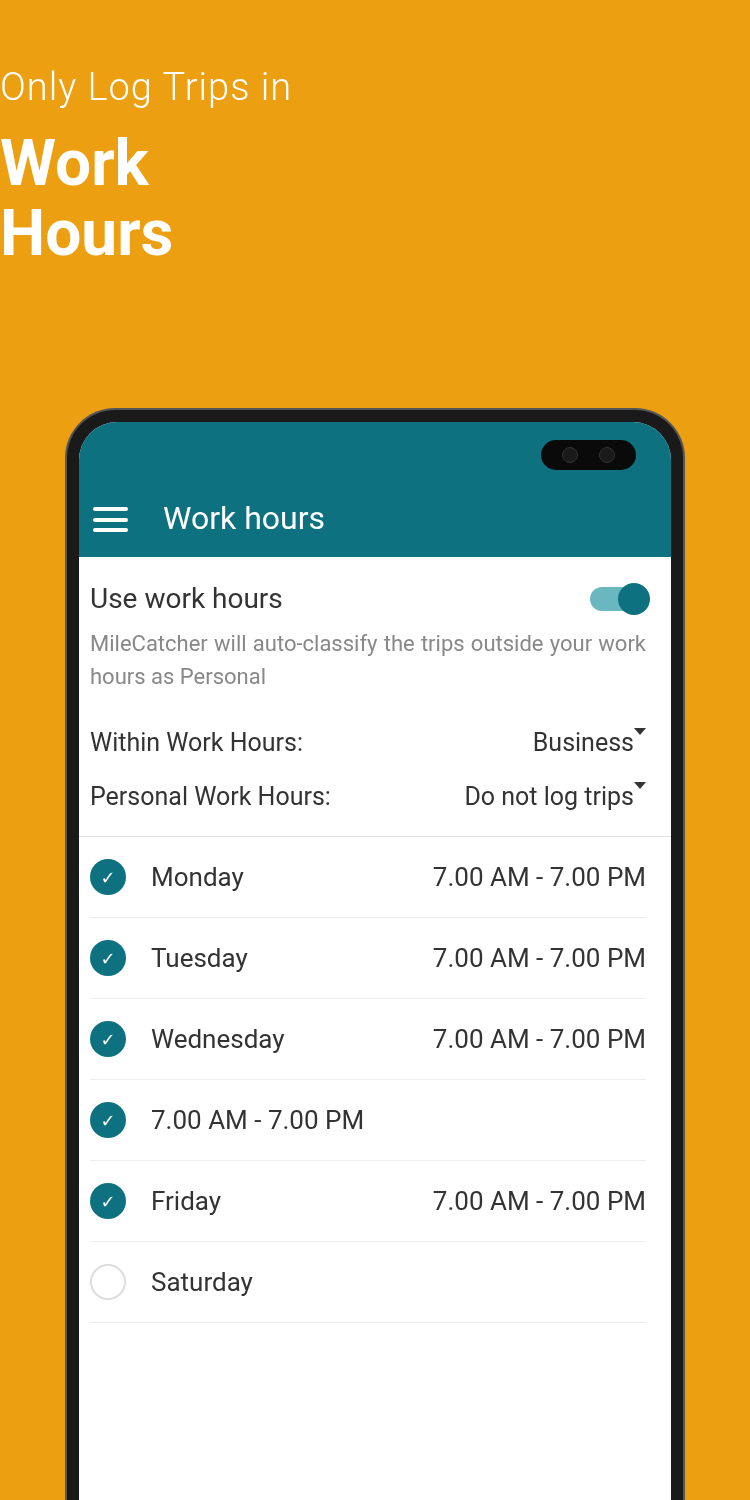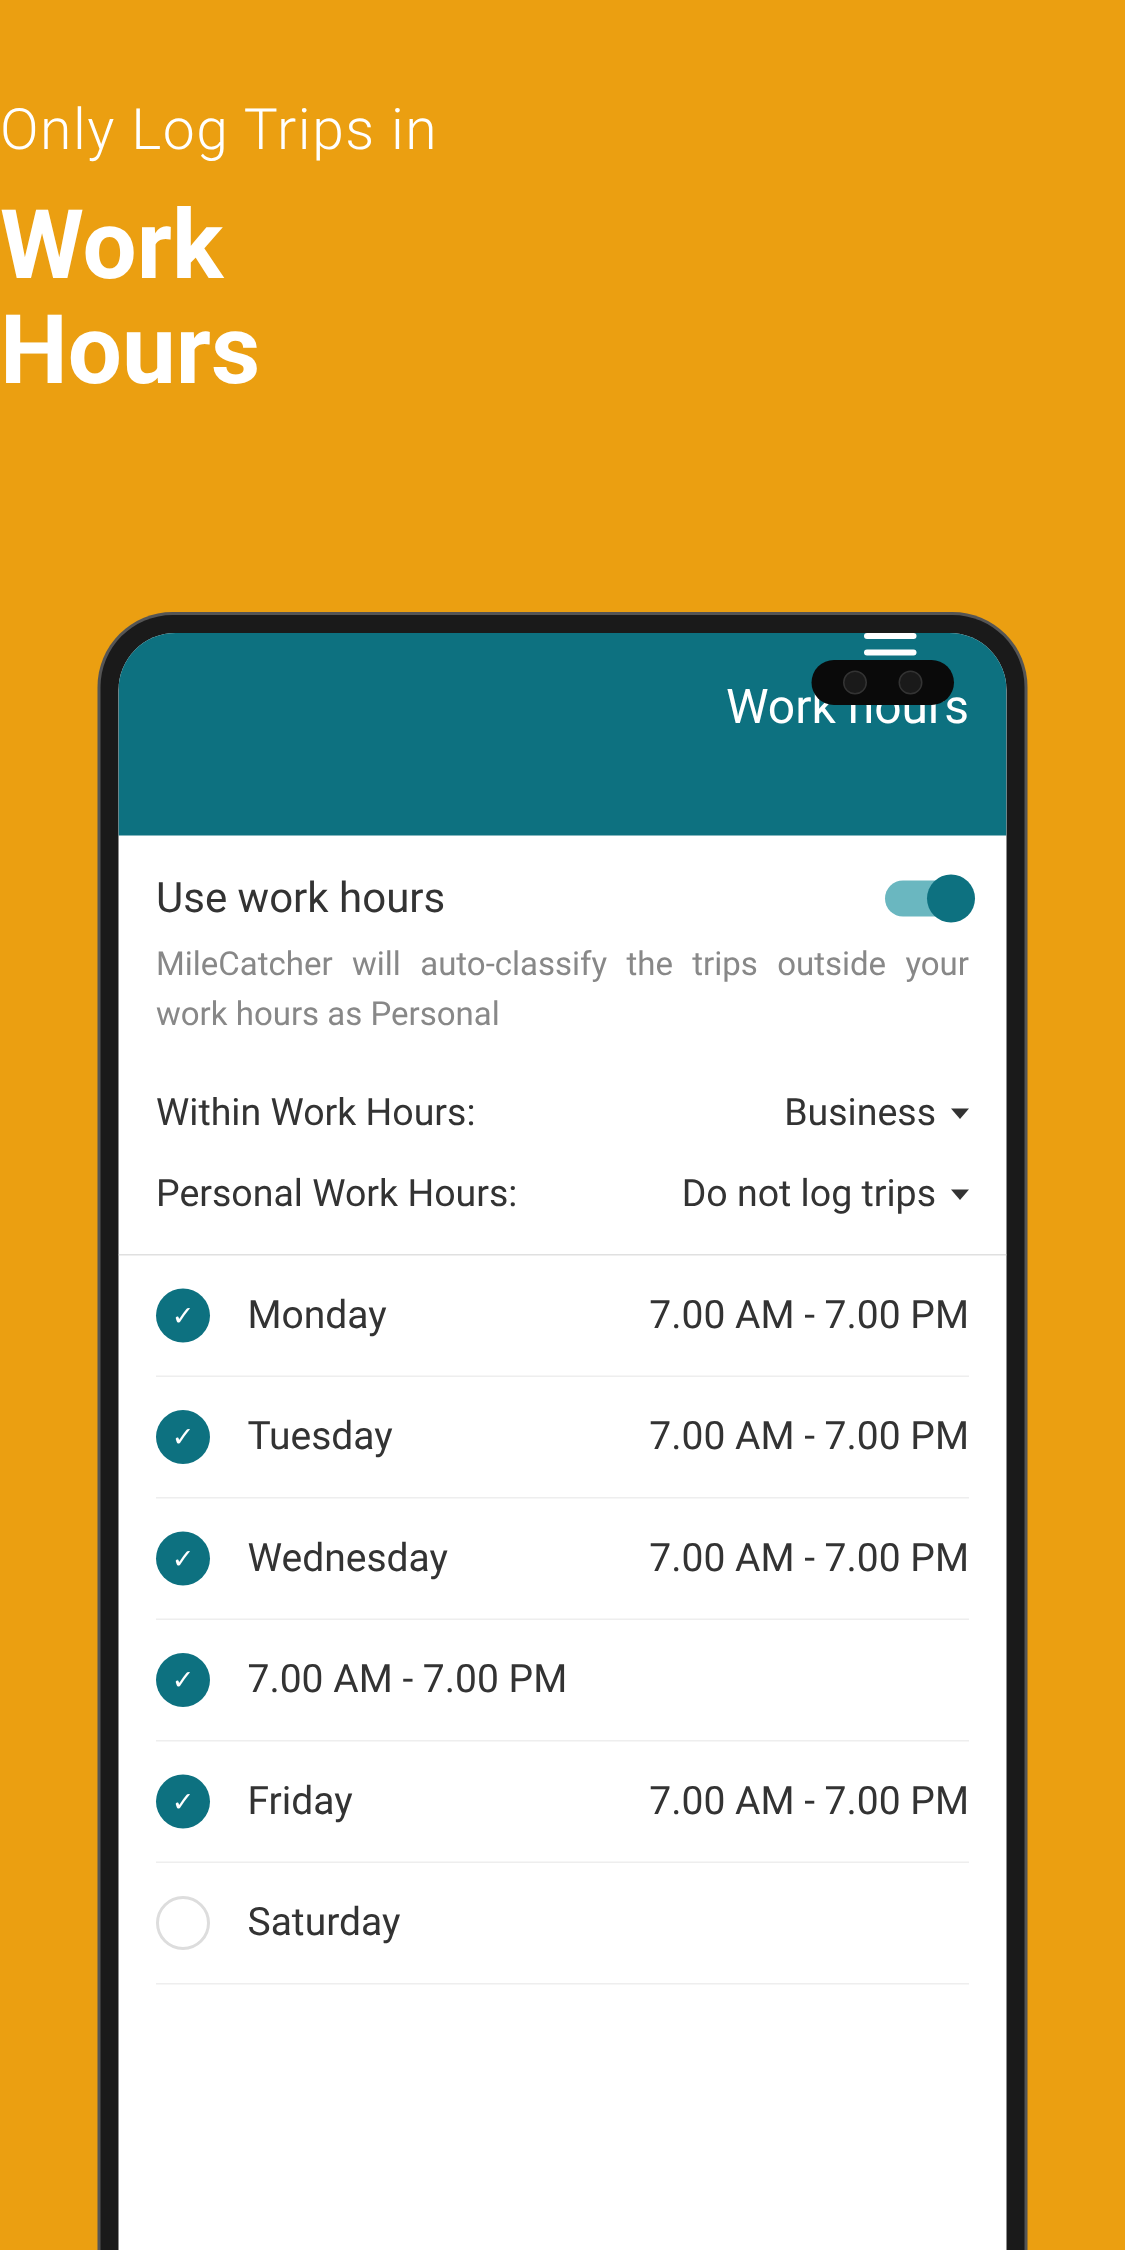--- a/index.html
+++ b/index.html
@@ -74,7 +74,6 @@
       display: flex;
       align-items: flex-end;
       padding: 0 25px 20px 14px;
-      flex-direction: column;
     }
     .hamburger {
       width: 35px;

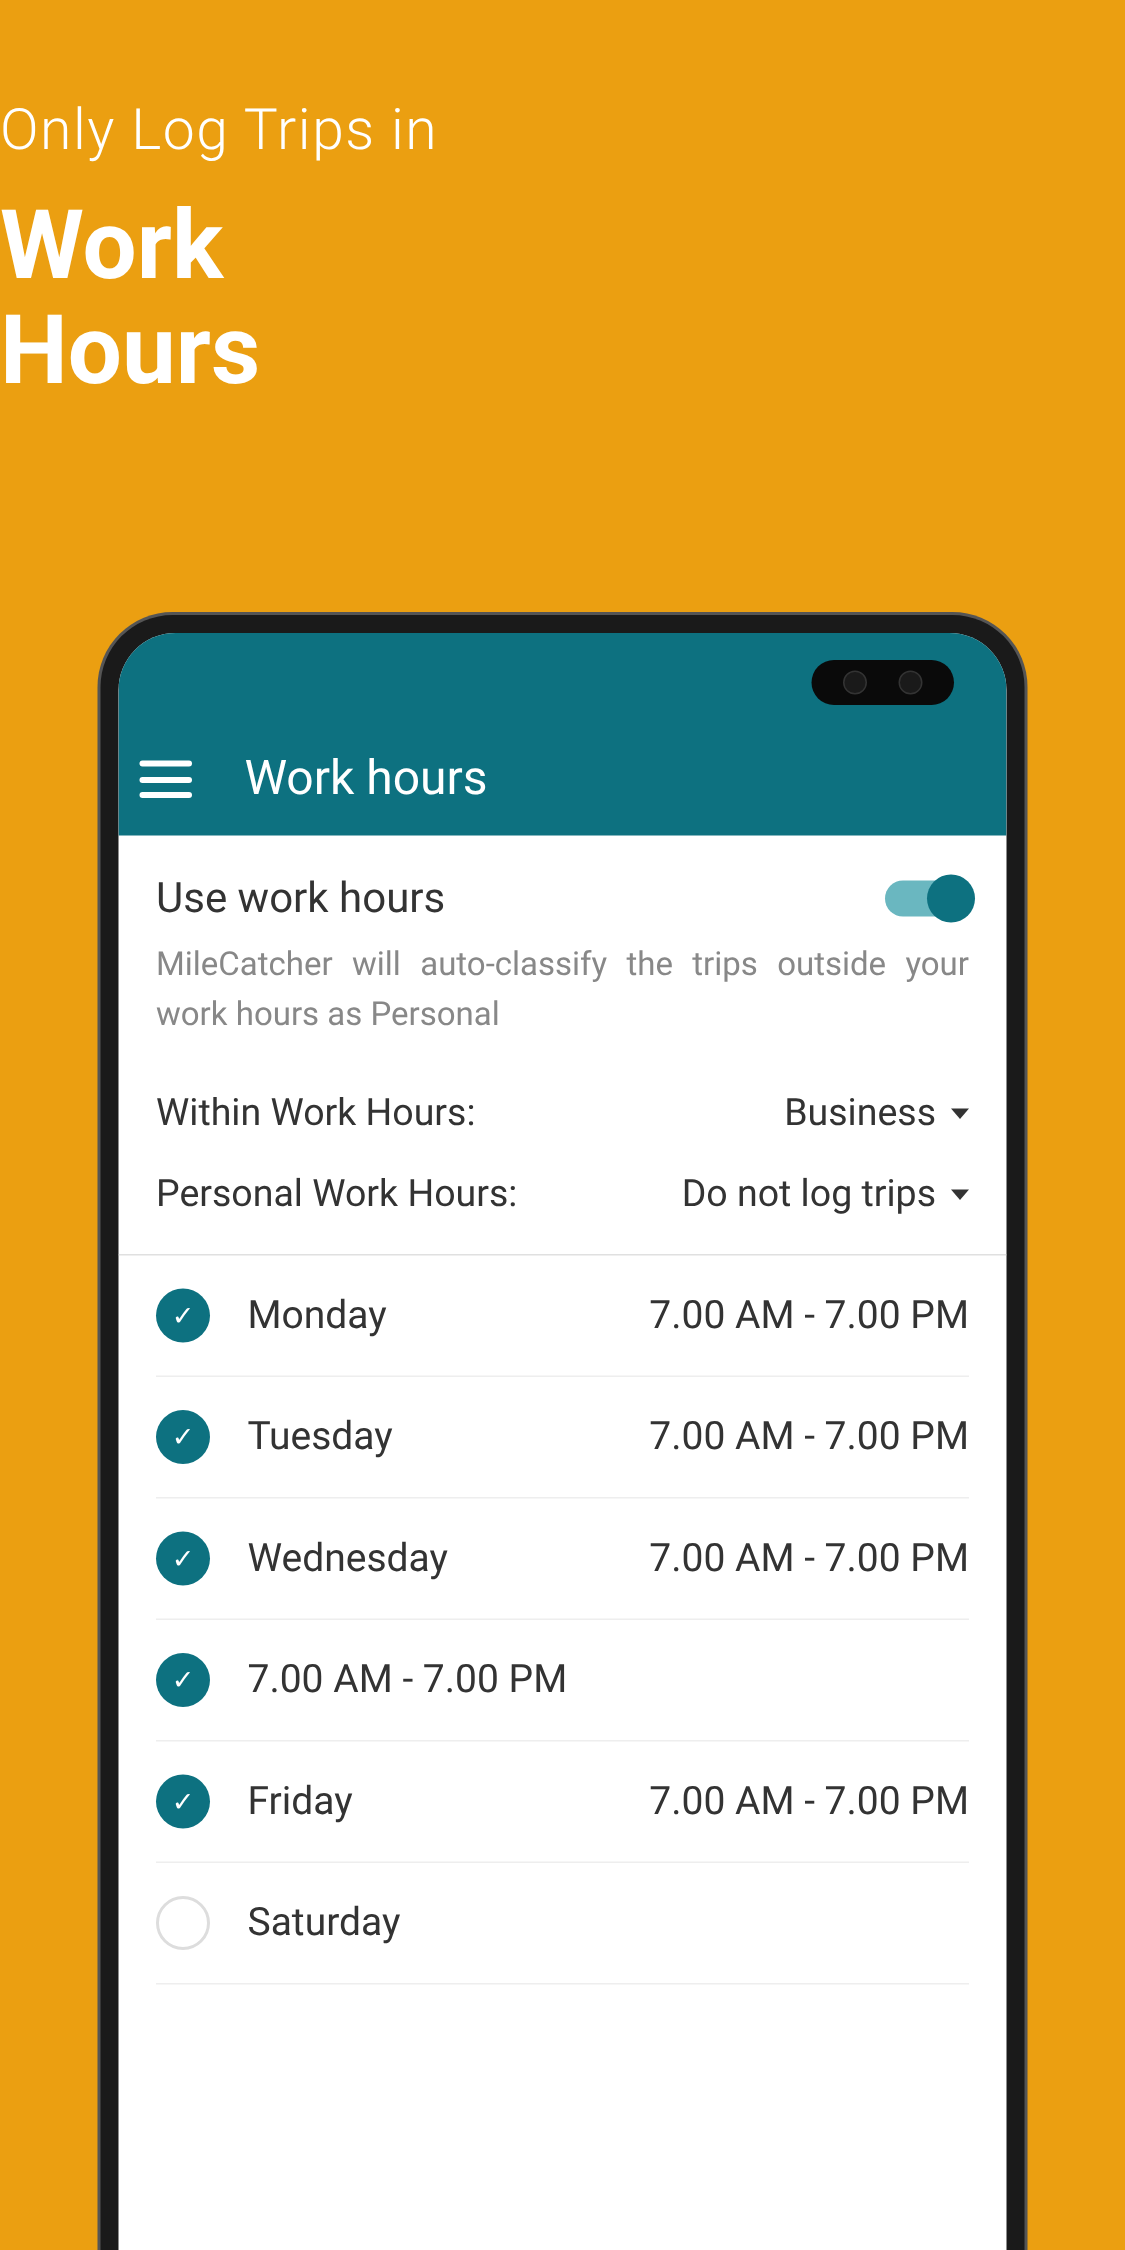--- a/index.html
+++ b/index.html
@@ -96,7 +96,7 @@
       font-weight: 400;
     }
     .content {
-      padding: 25px 25px 0 25px;
+      padding: 25px 25px 0 11px;
     }
     .toggle-row {
       display: flex;

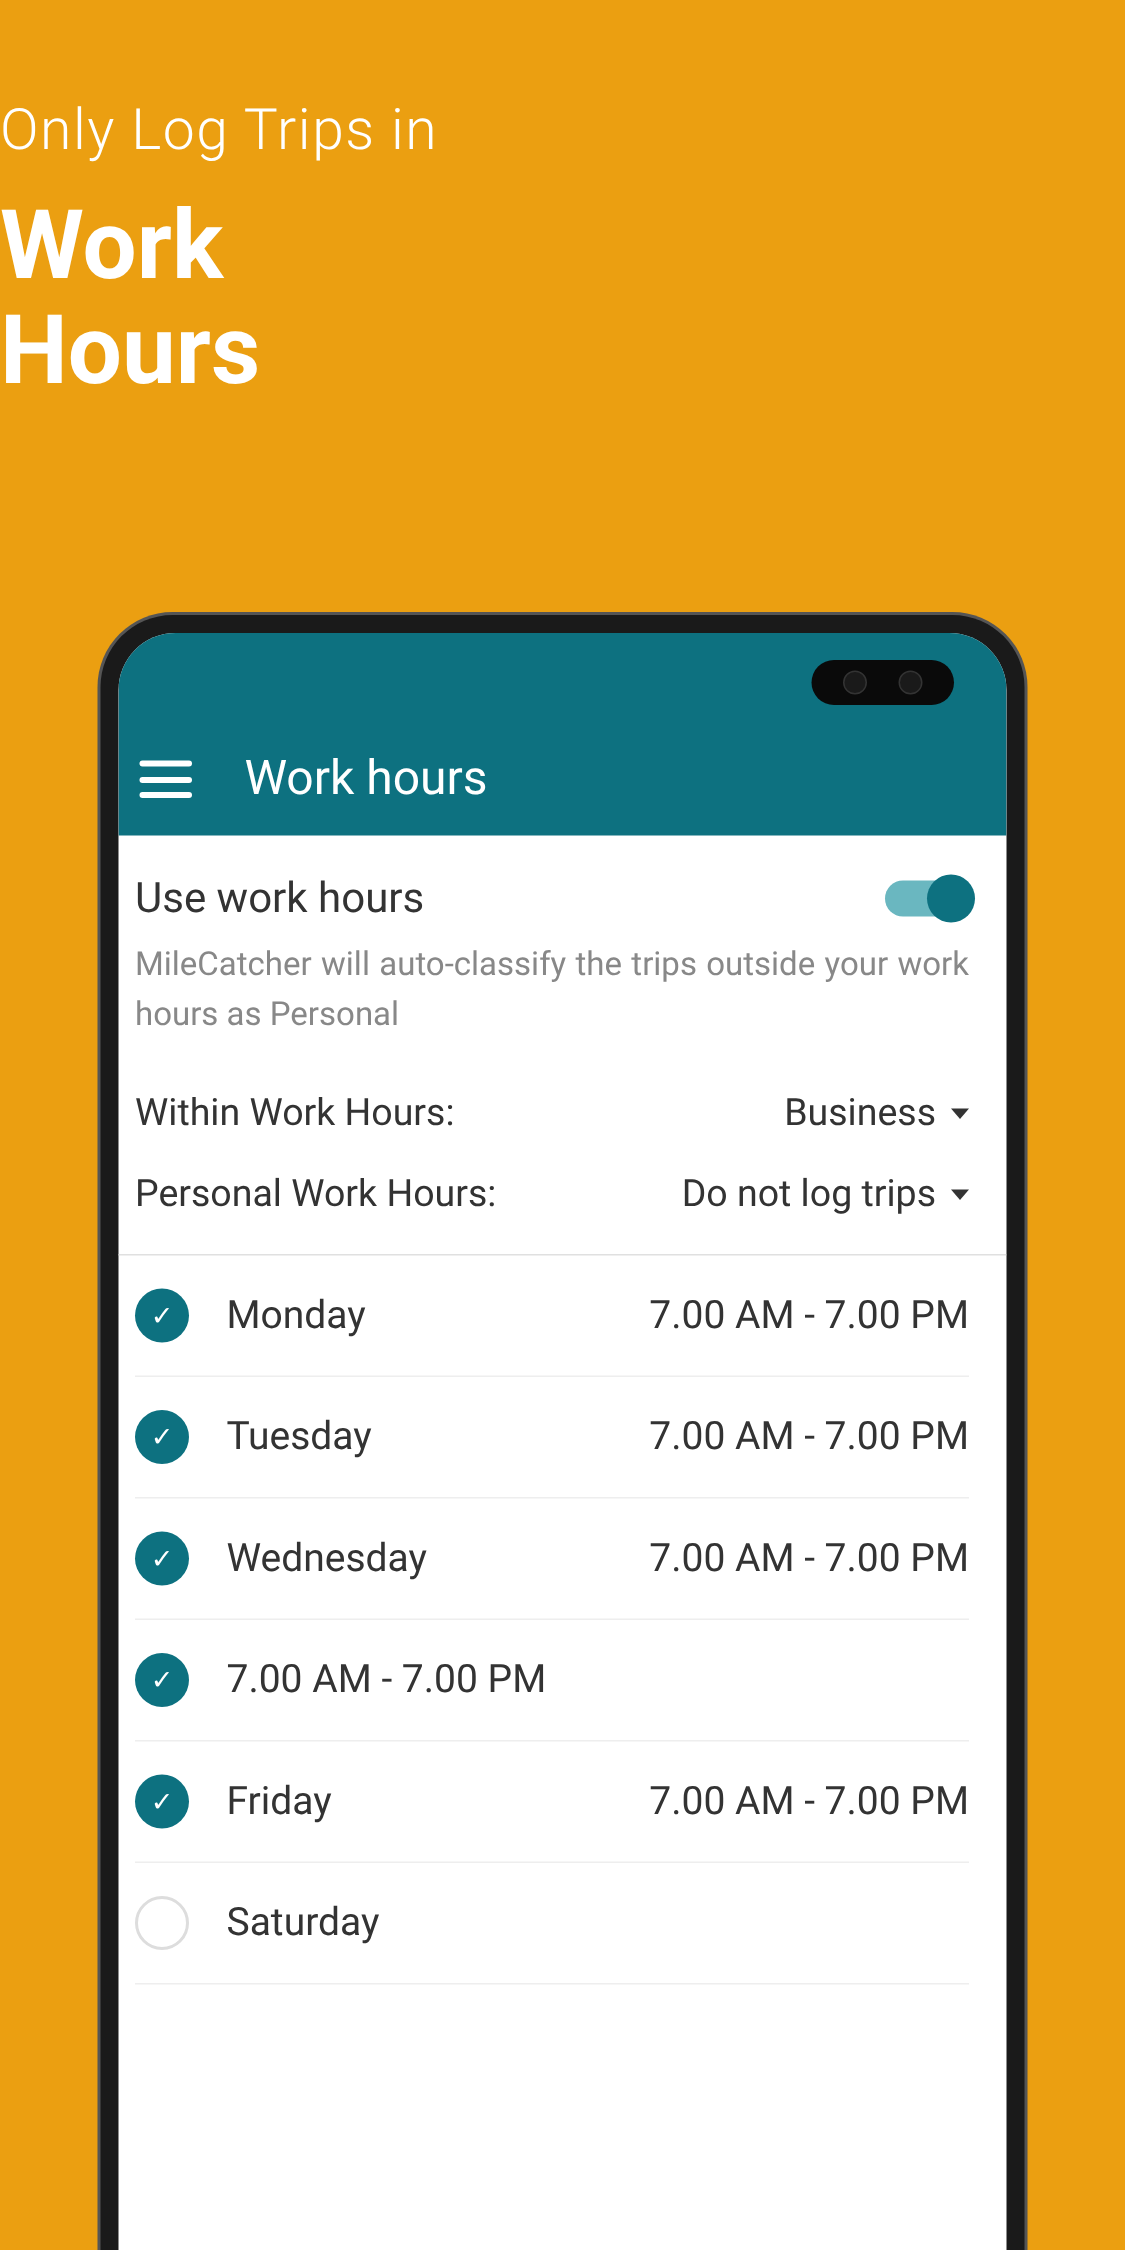--- a/index.html
+++ b/index.html
@@ -141,8 +141,6 @@
     }
     .classify-dropdown {
       display: flex;
-      align-items: center;
-      gap: 10px;
     }
     .chevron-down {
       width: 0;

